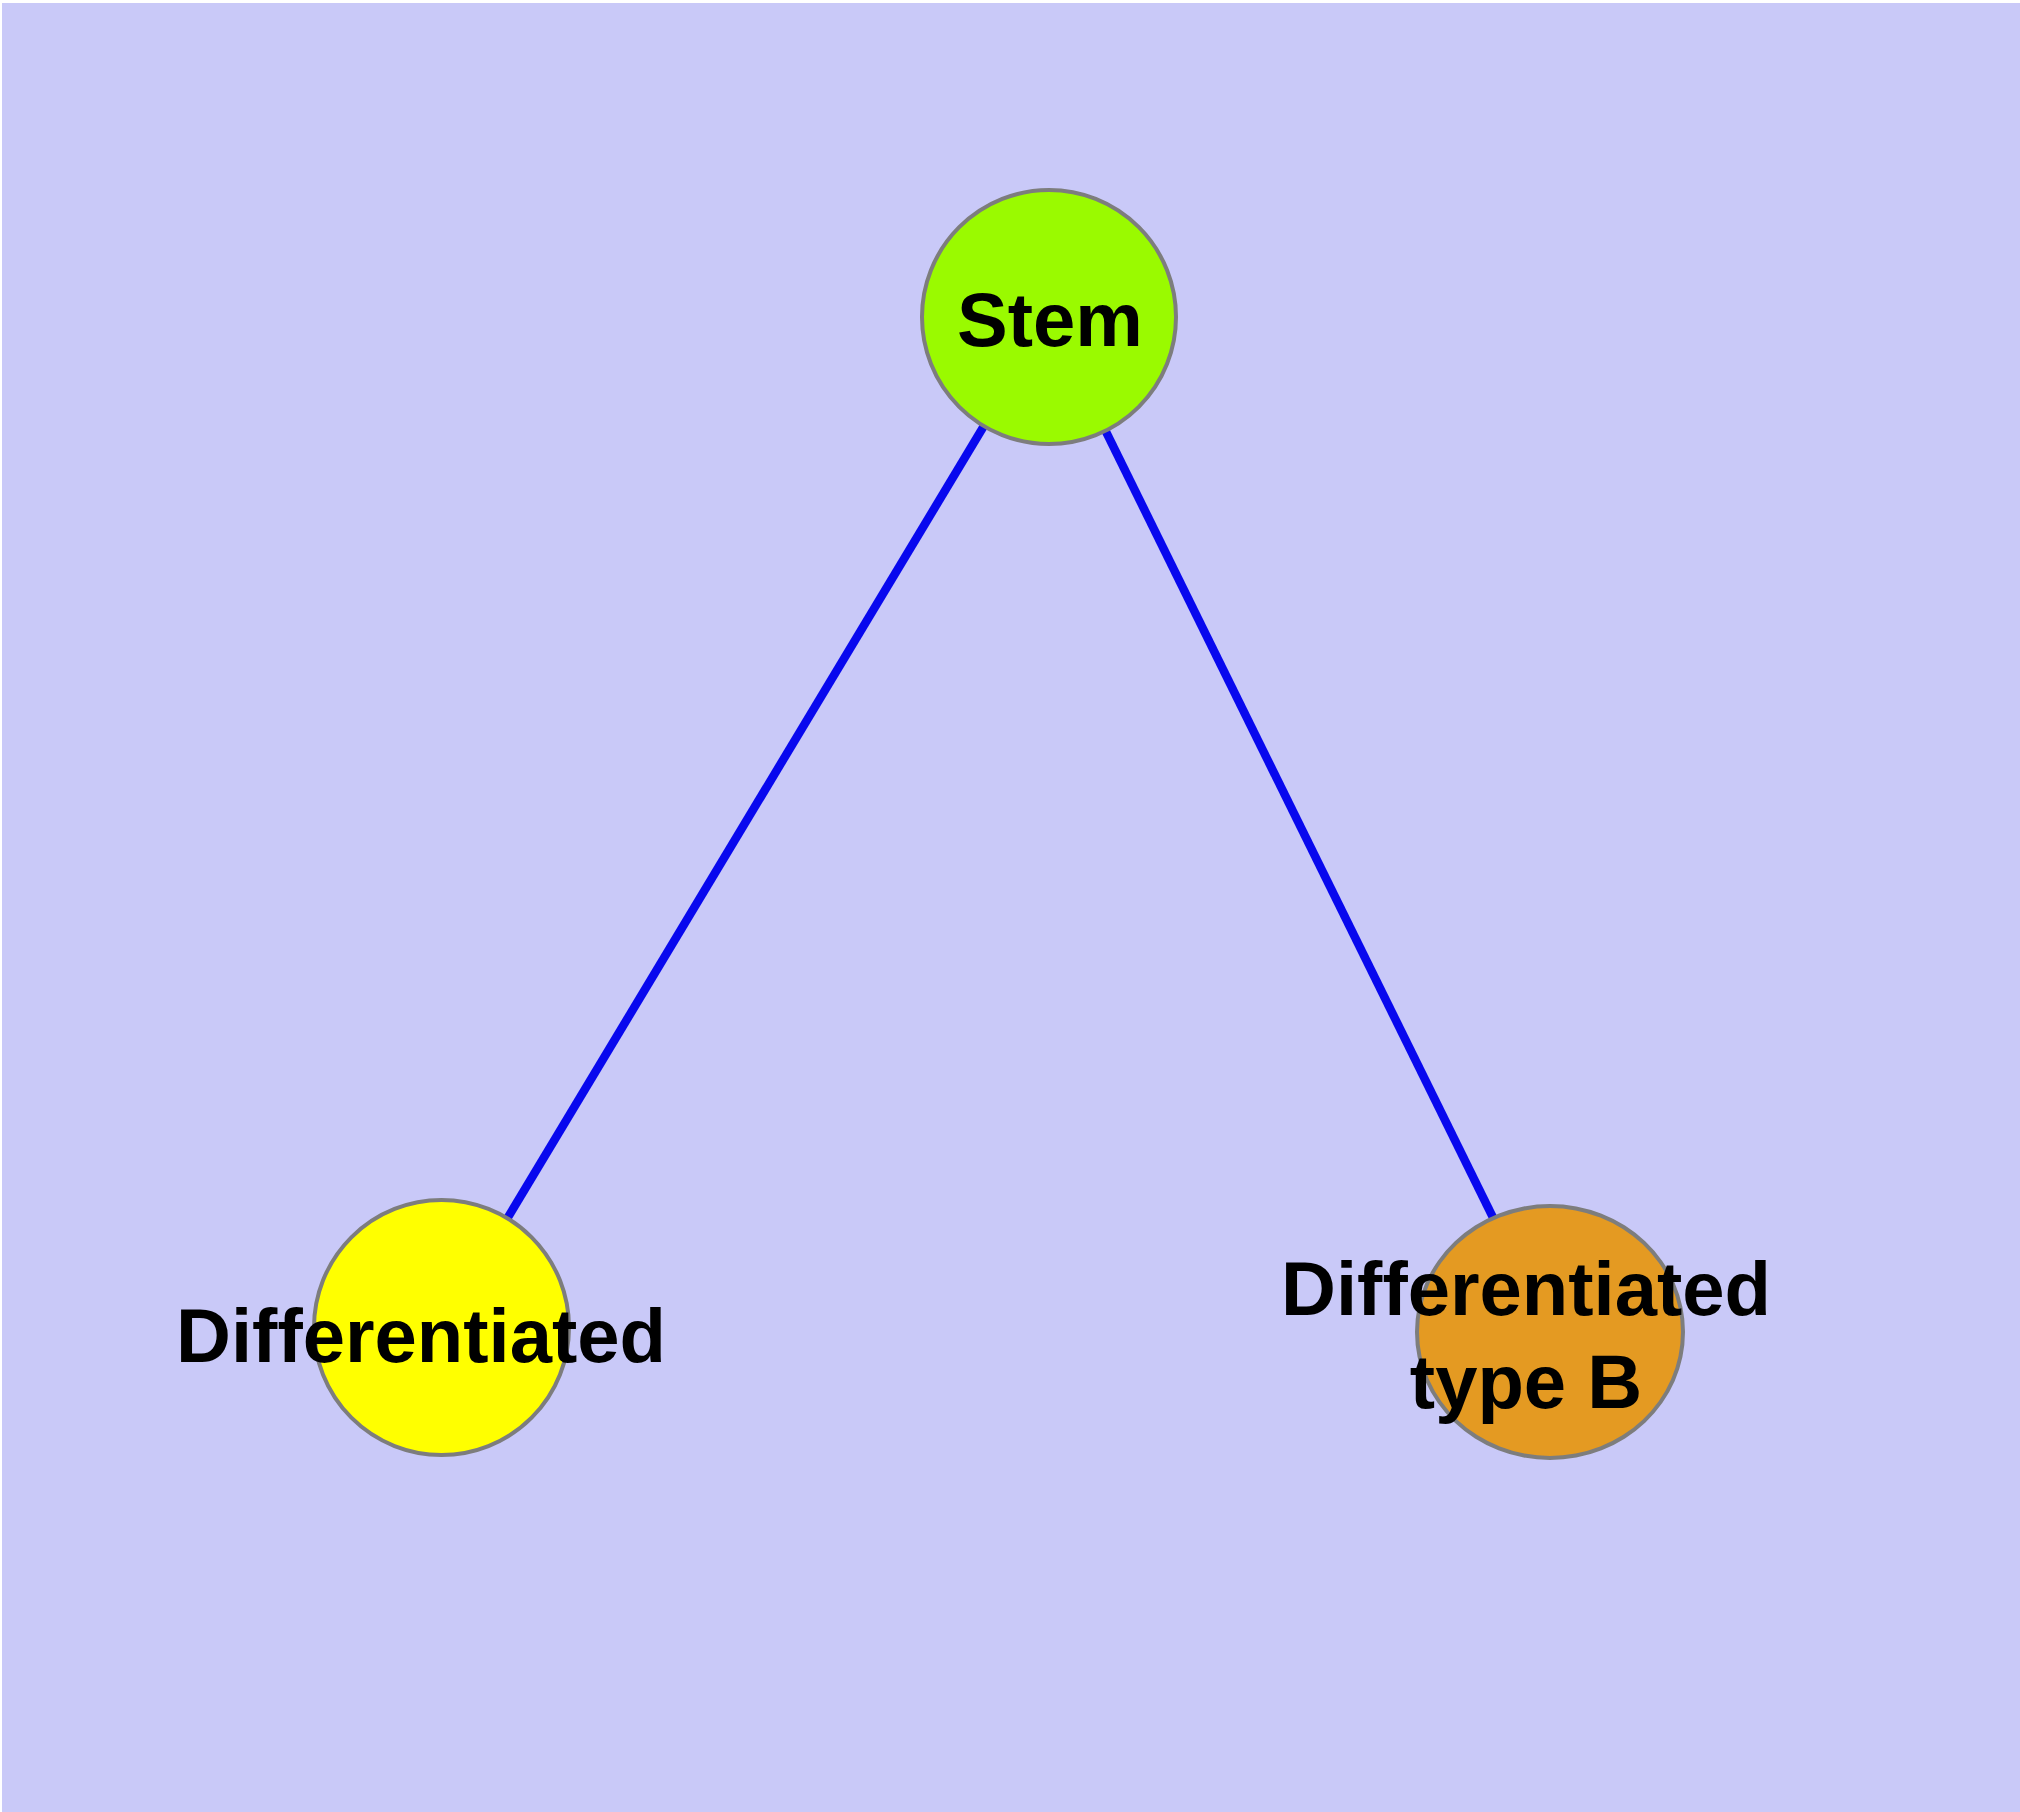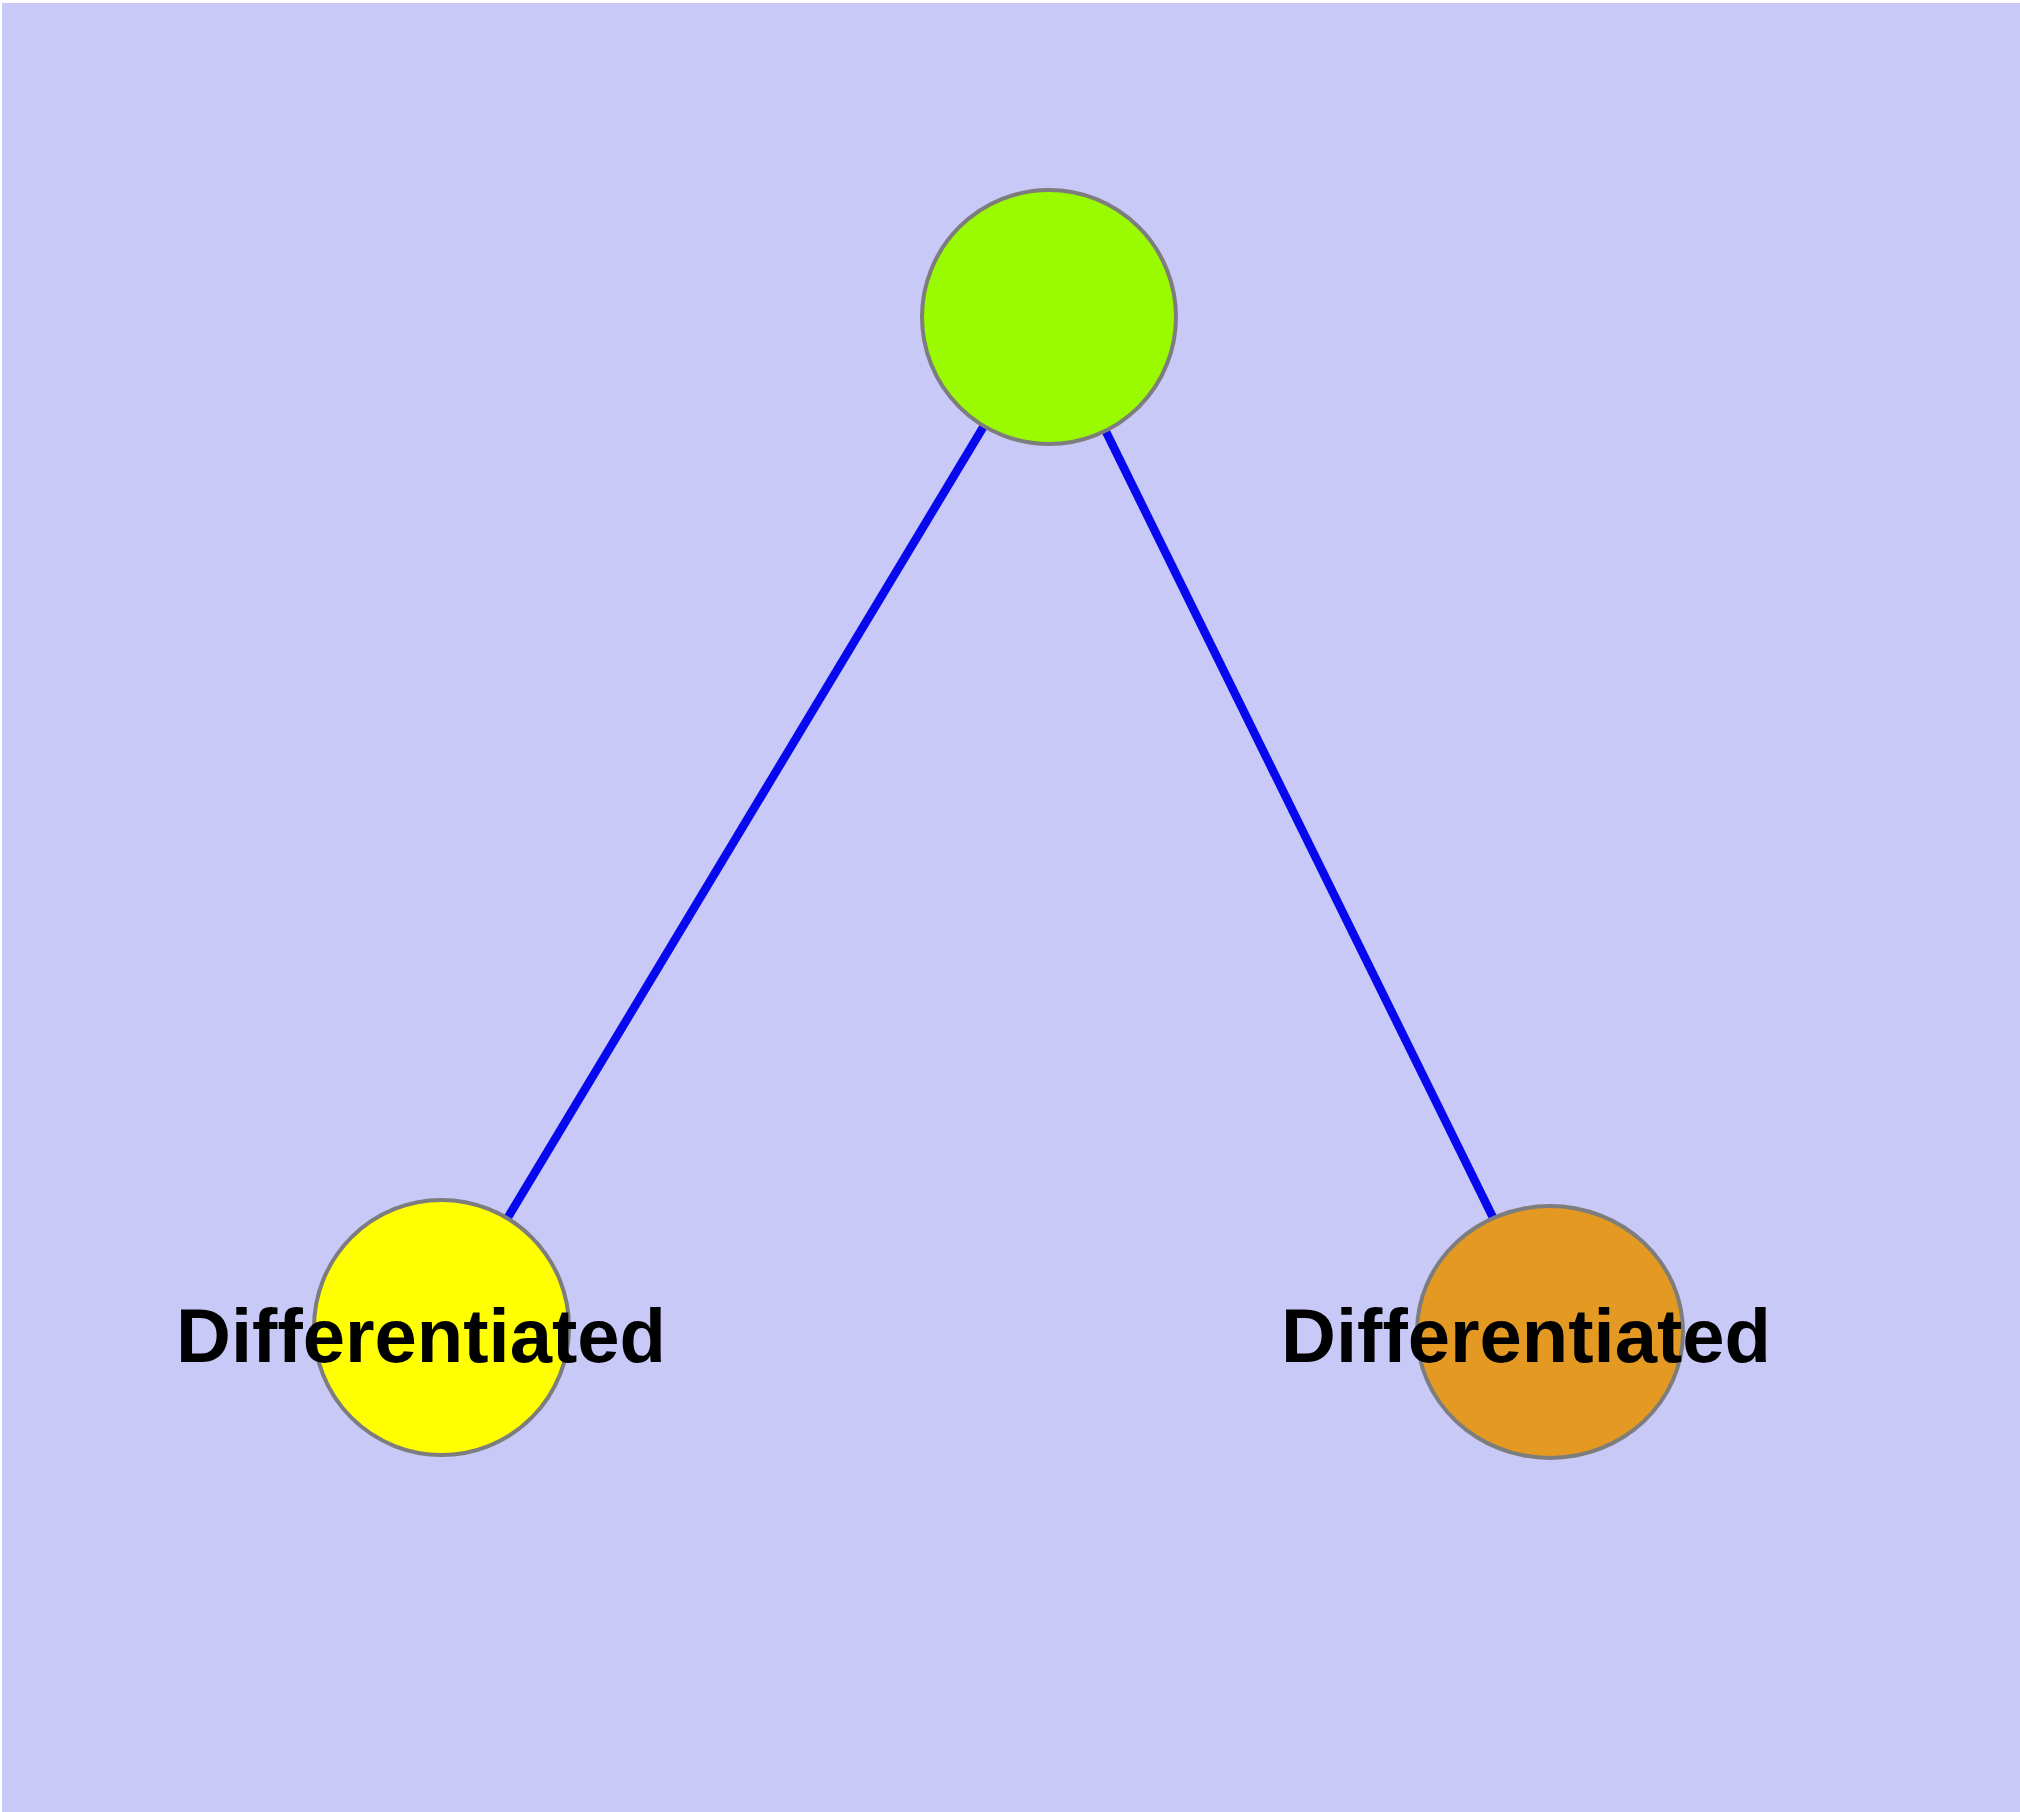--- a/index.html
+++ b/index.html
@@ -86,6 +86,7 @@
   <div class="node node-type-a"></div>
   <div class="node node-type-b"></div>
 
+  <div class="node-label label-stem">Stem</div>
 
   <div class="node-label label-type-a">
     <span class="label-line">Differentiated</span>

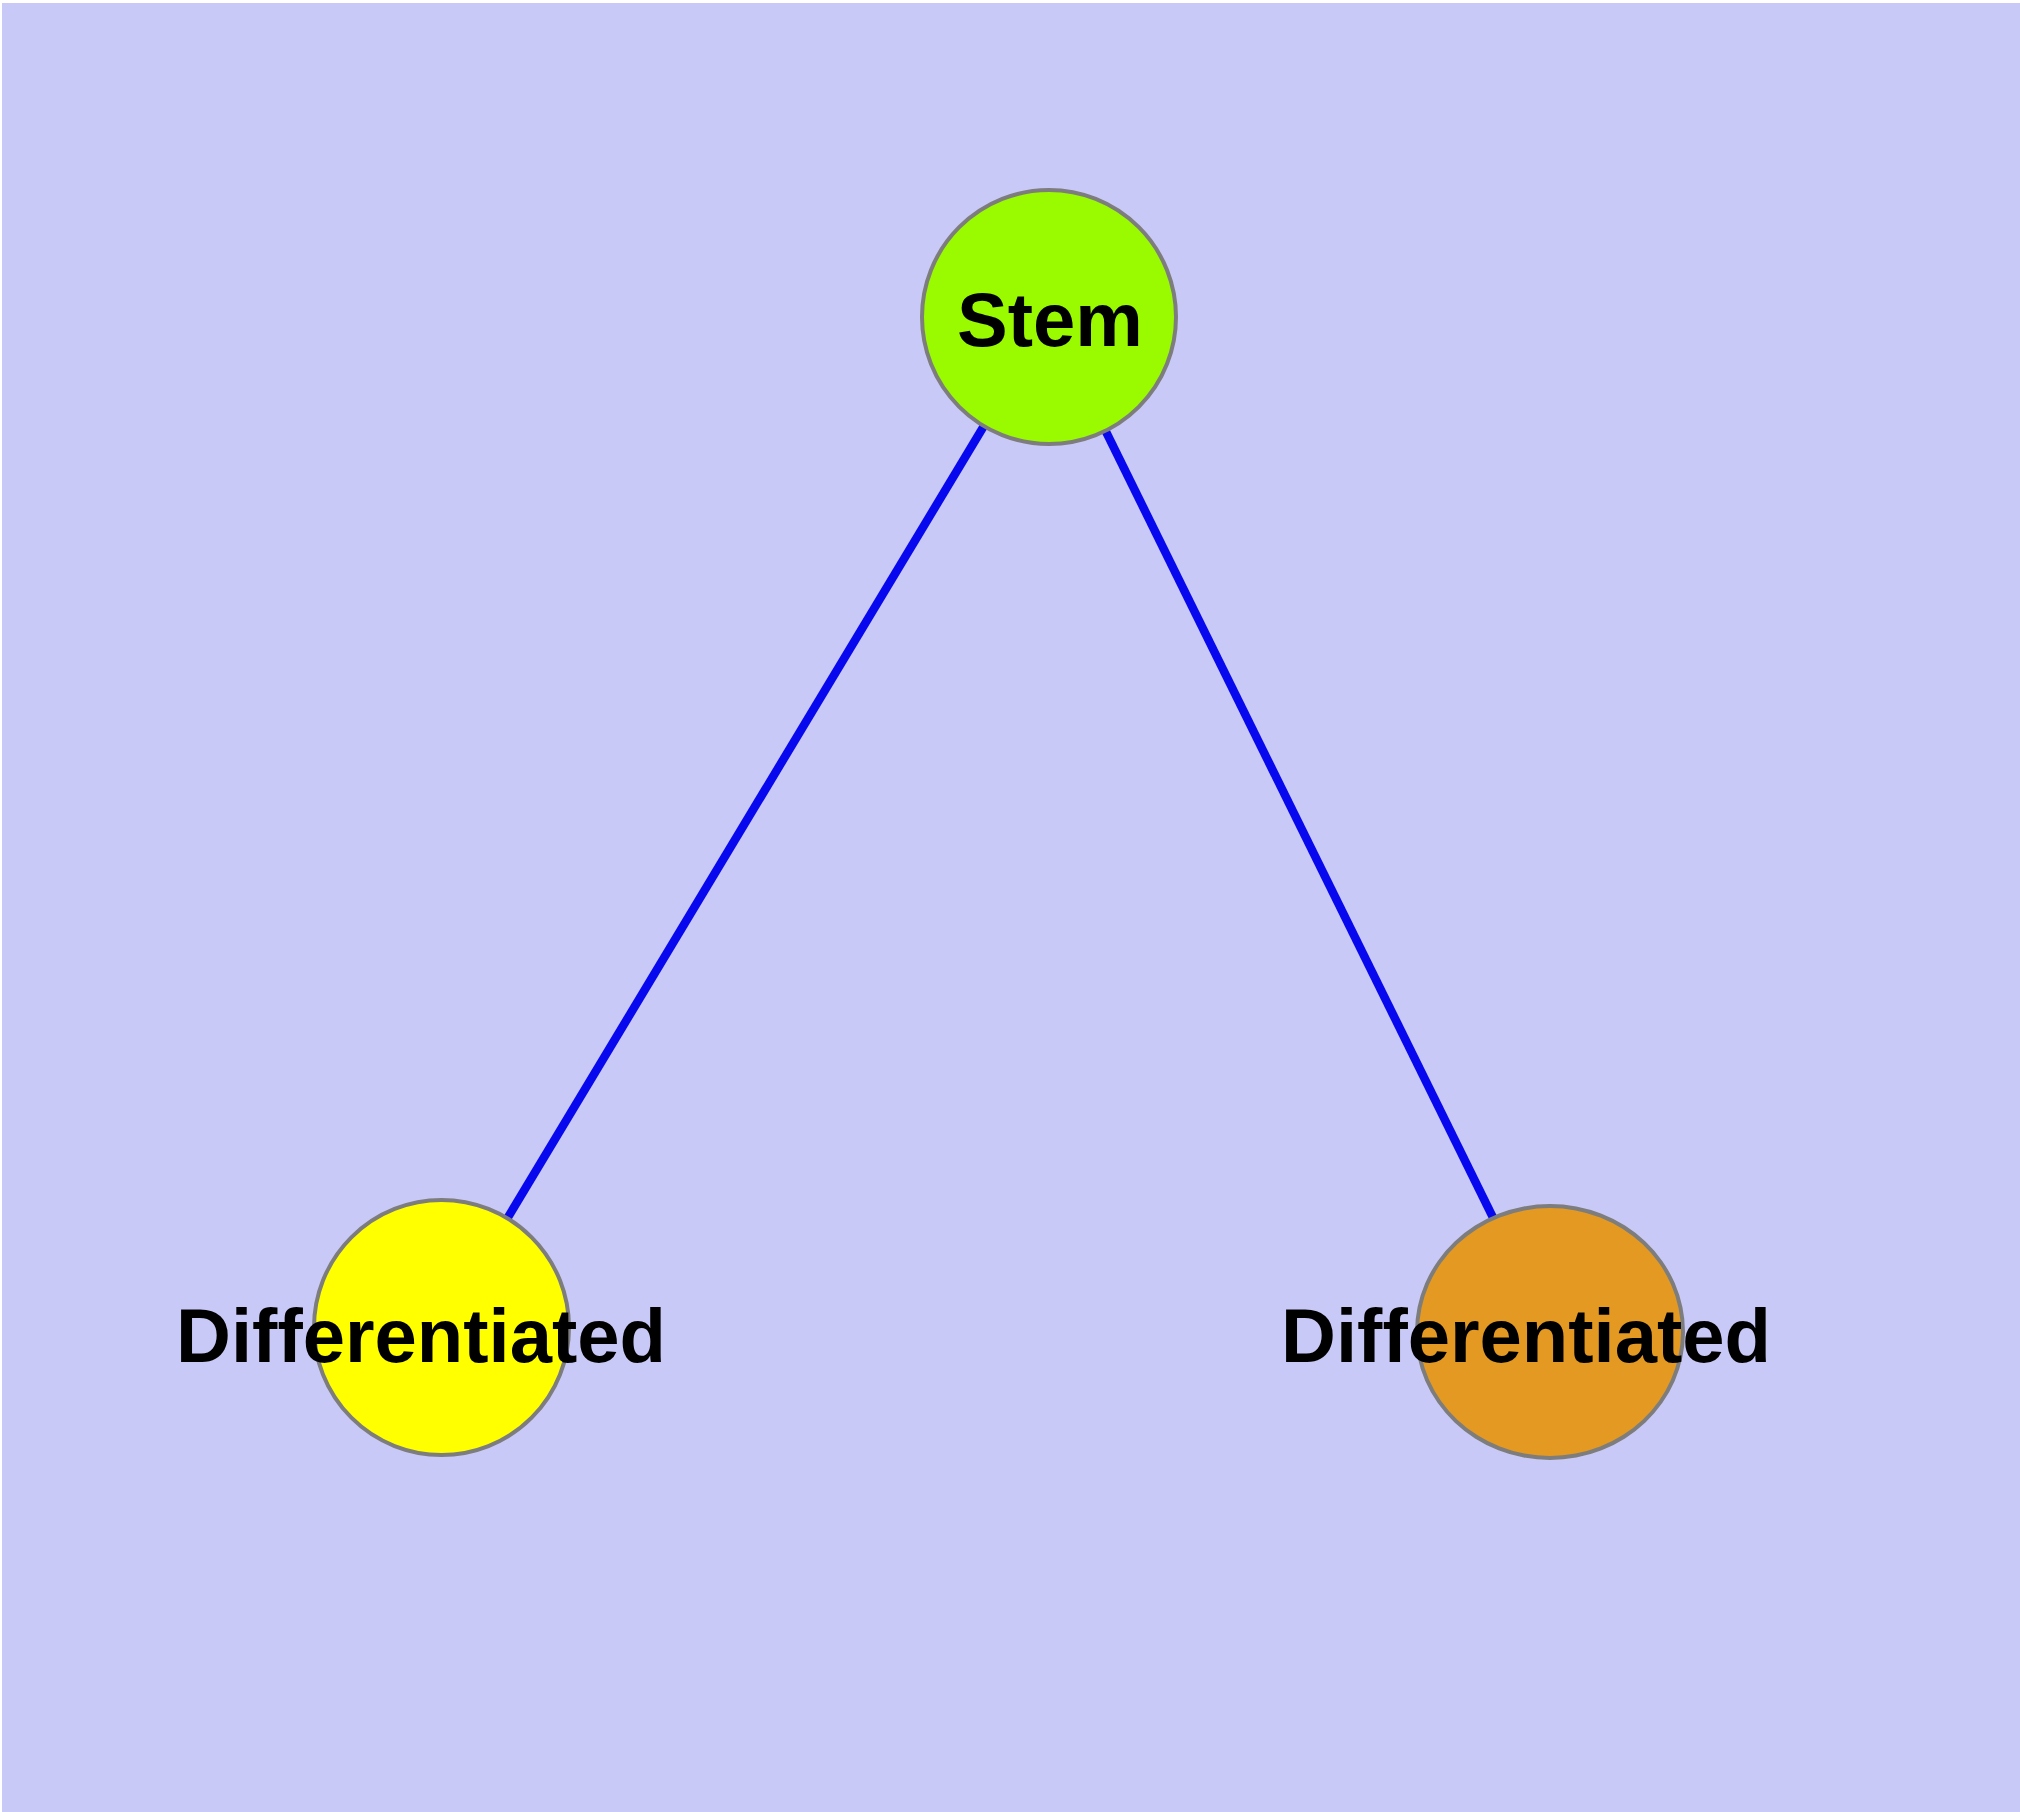--- a/index.html
+++ b/index.html
@@ -94,6 +94,7 @@
 
   <div class="node-label label-type-b">
     <span class="label-line">Differentiated</span>
+    <span class="label-line">type B</span>
   </div>
 
   <div class="edge-strip-top"></div>

